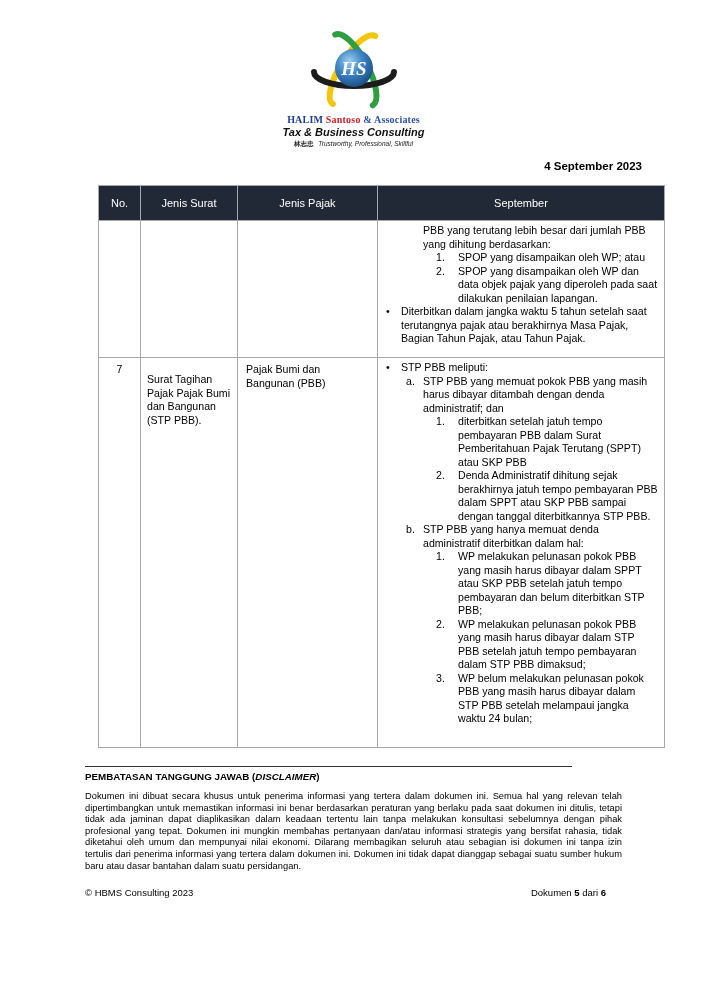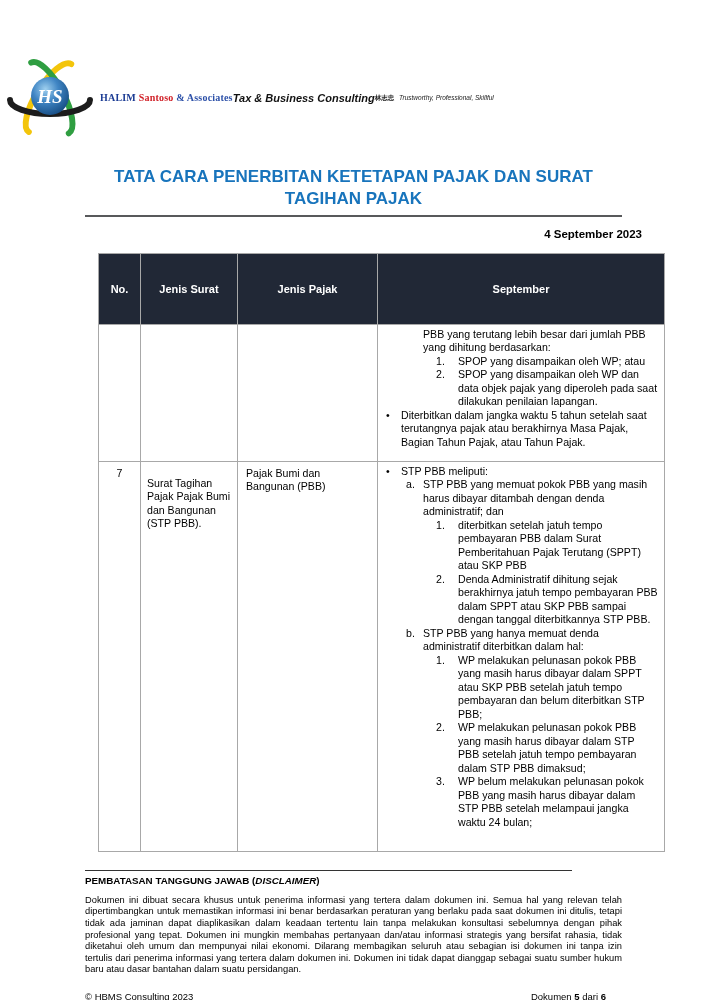--- a/index.html
+++ b/index.html
@@ -10,7 +10,7 @@
     font-family:"Liberation Sans", sans-serif;
   }
   
-  .logo-wrap { padding-top:52px; display:flex; flex-direction:row; align-items:center; }
+  .logo-wrap { padding-top:24px; display:flex; flex-direction:column; align-items:center; }
   .logo-mark { display:block; }
   .logo-name { margin-top:0px; font-family:"Liberation Serif", serif; font-weight:bold; font-size:10px; letter-spacing:.2px; }
   .logo-name .p1 { color:var(--logo-navy); }

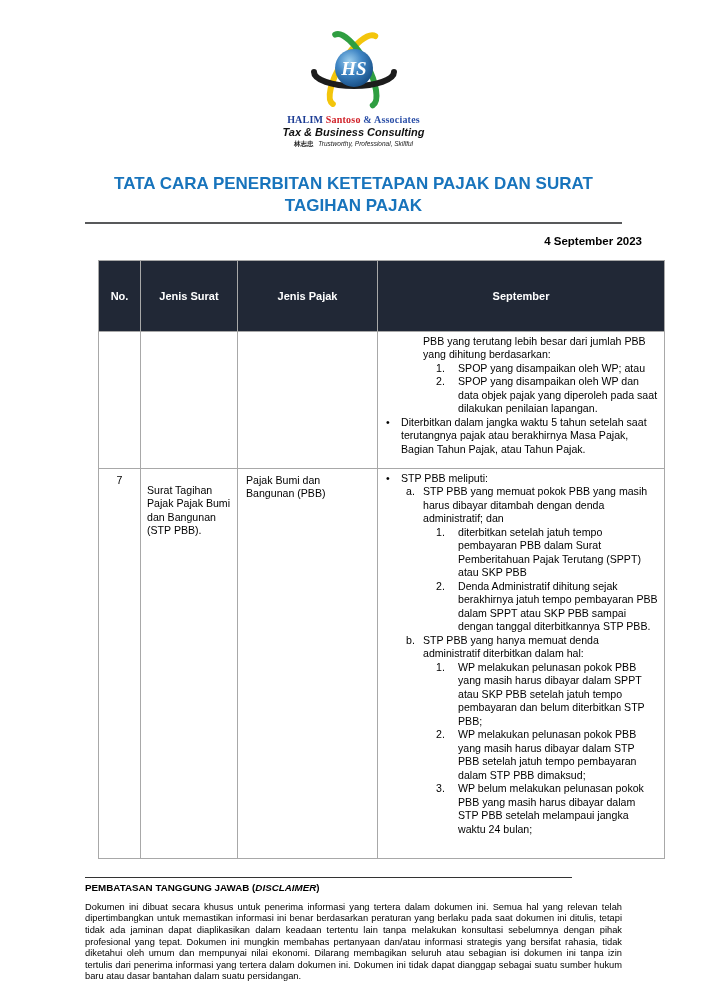--- a/index.html
+++ b/index.html
@@ -90,13 +90,6 @@
     </div>
   </div>
 
-  <div class="title-block">
-    <h1 class="doc-title">
-      <span>TATA CARA PENERBITAN KETETAPAN PAJAK DAN SURAT</span><br>
-      <span>TAGIHAN PAJAK</span>
-    </h1>
-    <hr class="title-rule">
-  </div>
   <div class="doc-date">4 September 2023</div>
 
   <div class="table-wrap">

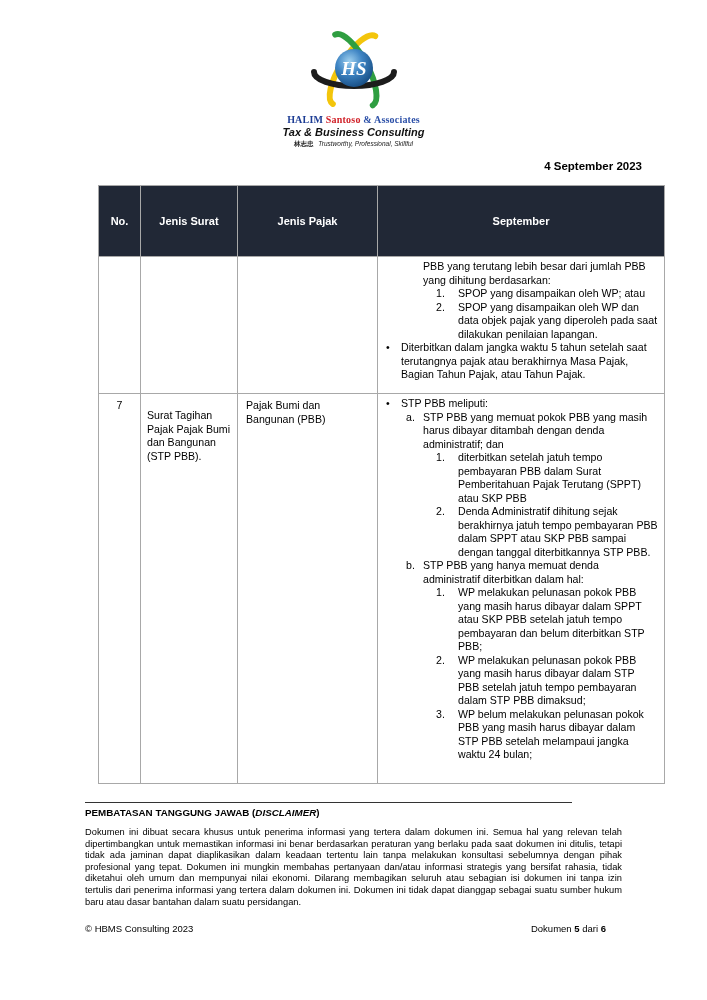--- a/index.html
+++ b/index.html
@@ -29,7 +29,7 @@
   .table-wrap { margin:13px 0 0 98px; }
   table { border-collapse:collapse; width:566px; table-layout:fixed; font-size:10.6px; }
   th, td { border:1px solid #a8a8a8; vertical-align:top; }
-  thead th { background:var(--table-header-bg); color:#fff; font-weight:bold; font-size:11px; padding:29px 3px; text-align:center; }
+  thead th { background:var(--table-header-bg); color:#fff; font-weight:normal; font-size:11px; padding:11px 3px; text-align:center; }
   col.c-no { width:42px; } col.c-surat { width:97px; } col.c-pajak { width:140px; } col.c-ket { width:287px; }
   tbody tr.r0 { height:137px; } tbody tr.r1 { height:390px; }
   td { line-height:13.5px; }

